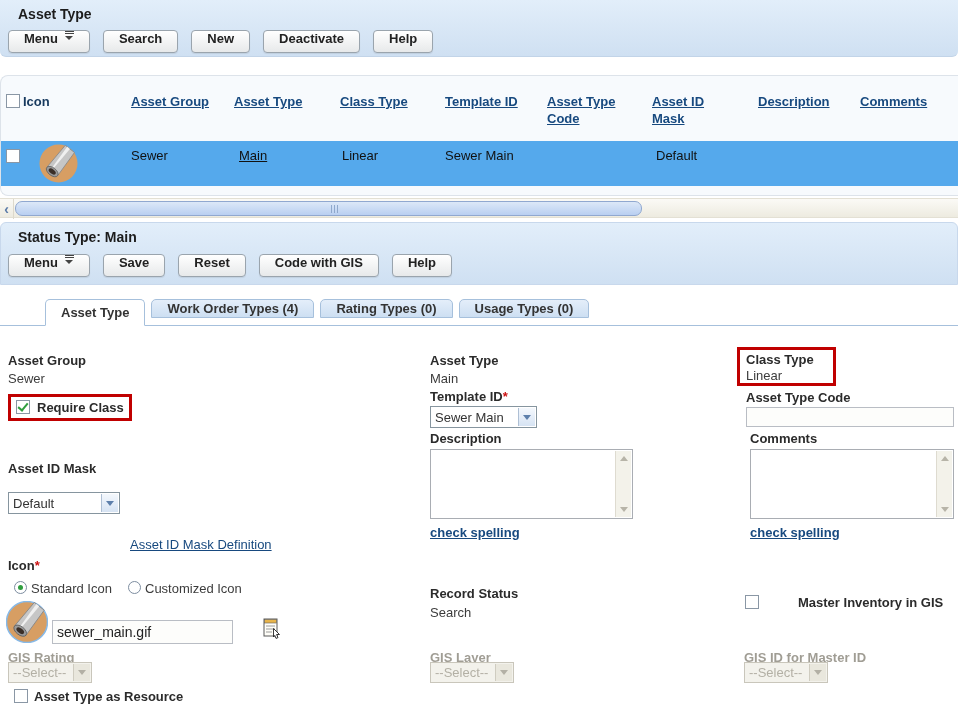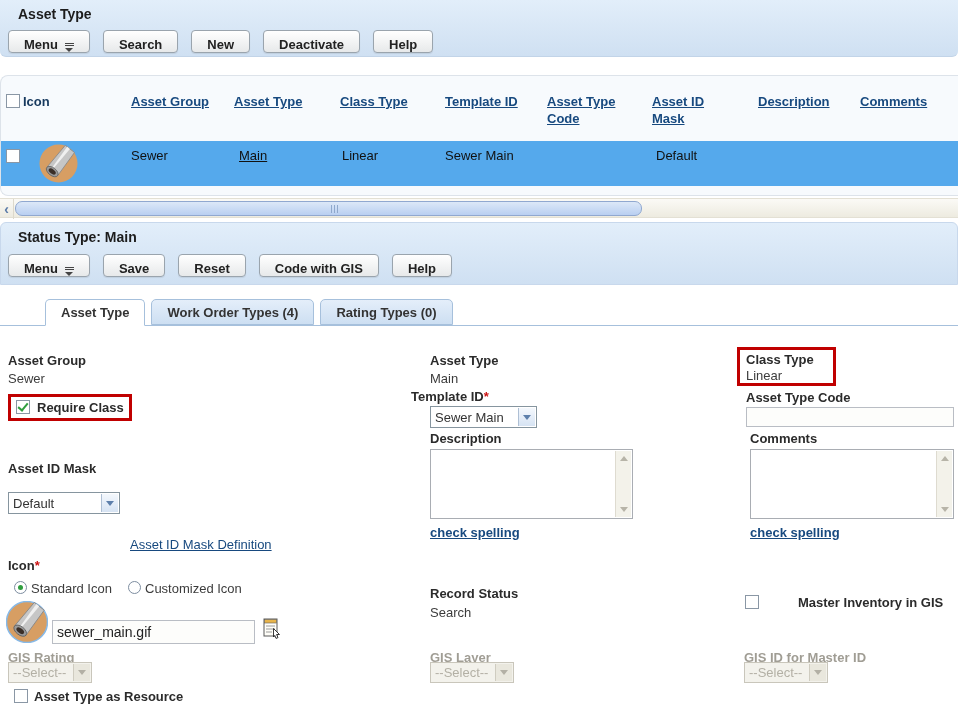--- a/index.html
+++ b/index.html
@@ -16,7 +16,7 @@
   .btnrow { position:absolute; left:8px; display:flex; gap:13px; }
   .bar1-btns { top:30px; }
   .bar2-btns { top:254px; }
-  .btn { display:inline-flex; align-items:flex-end; justify-content:center; height:23px; padding:0 15px;
+  .btn { display:inline-flex; align-items:flex-start; justify-content:center; height:23px; padding:0 15px;
          background:linear-gradient(#ffffff,#e7e9ea); border:1px solid #9aa4ad; border-radius:4px;
          font-size:13px; font-weight:bold; color:#222; cursor:pointer; box-shadow:0 1px 1px rgba(0,0,0,.08); }
   .menu-caret { display:inline-block; margin-left:7px; width:9px; }

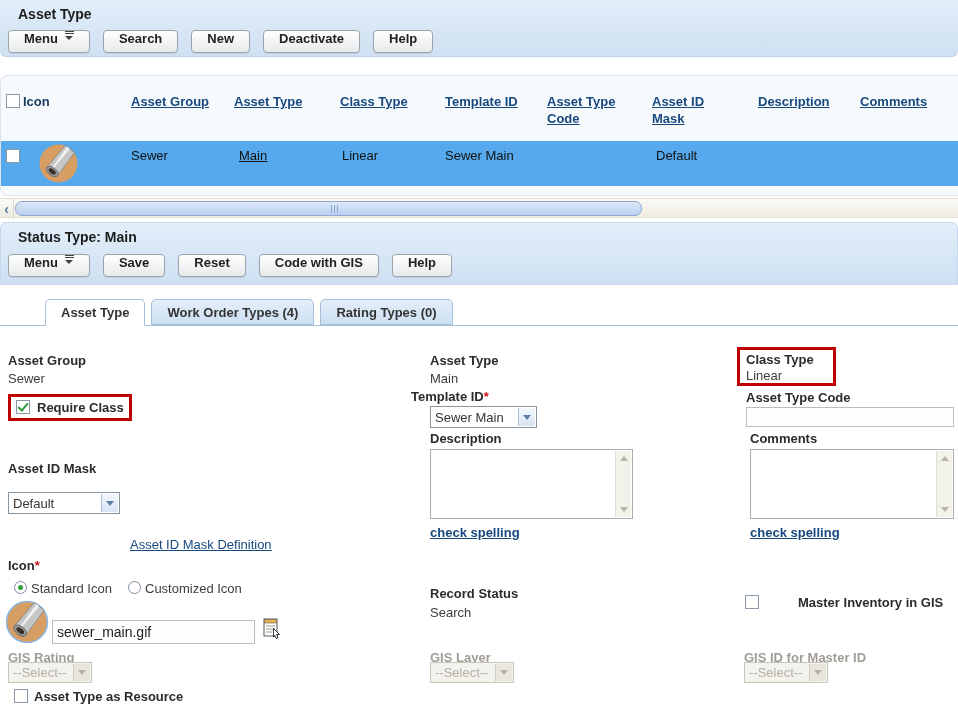--- a/index.html
+++ b/index.html
@@ -51,7 +51,7 @@
 
   
   .tabs { position:absolute; left:45px; top:299px; display:flex; gap:6px; z-index:2; }
-  .tab { height:26px; padding:0 15px; display:flex; align-items:center; font-size:13px; font-weight:bold;
+  .tab { height:19px; padding:0 15px; display:flex; align-items:center; font-size:13px; font-weight:bold;
          color:#333; background:linear-gradient(#e4eefa,#cddff2); border:1px solid #a6c0dc;
          border-radius:5px 5px 0 0; cursor:pointer; }
   .tab.active { background:#fff; border-bottom:1px solid #fff; height:27px; }

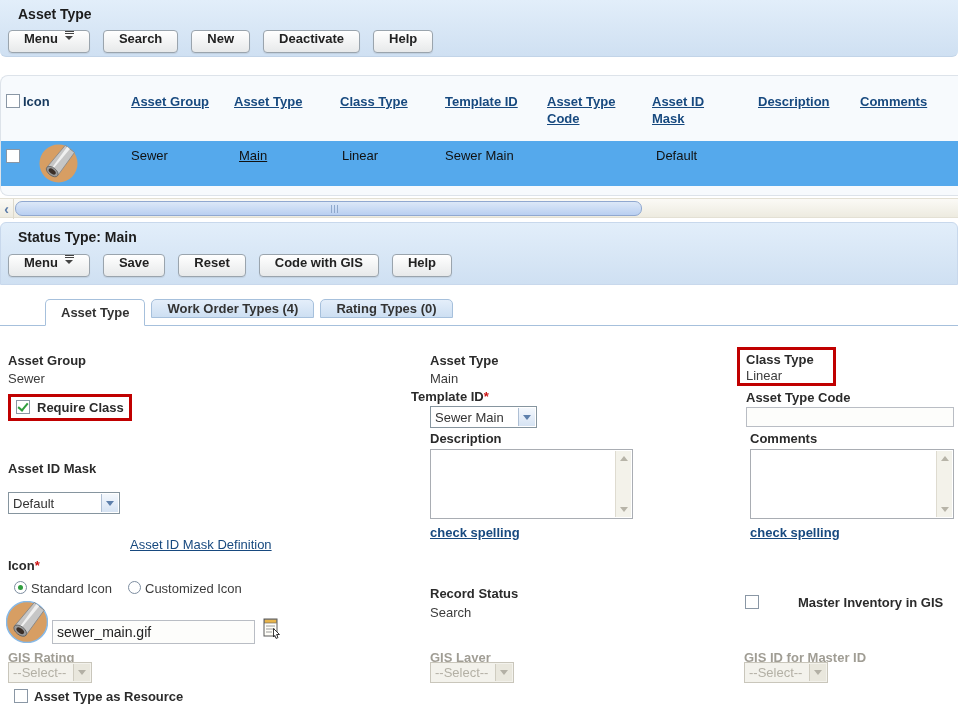--- a/index.html
+++ b/index.html
@@ -172,6 +172,7 @@
     <div class="tab active">Asset Type</div>
     <div class="tab">Work Order Types (4)</div>
     <div class="tab">Rating Types (0)</div>
+    <div class="tab">Usage Types (0)</div>
   </div>
   <div class="tabpanel-border"></div>
 

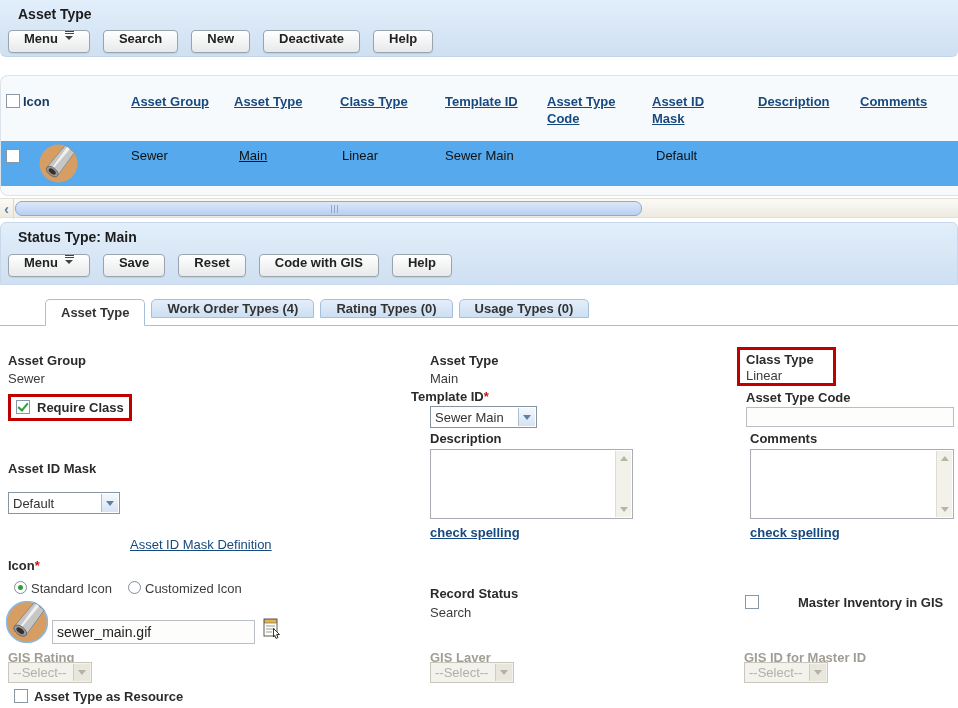--- a/index.html
+++ b/index.html
@@ -236,7 +236,7 @@
   <span class="lbl" style="left:430px; top:353px;">Asset Type</span>
   <span class="val" style="left:430px; top:371px;">Main</span>
 
-  <span class="lbl" style="left:411px; top:389px;"><span>Template ID</span><span class="req">*</span></span>
+  <span class="lbl" style="left:430px; top:389px;"><span>Template ID</span><span class="req">*</span></span>
   <div class="sel" style="left:430px; top:406px; width:107px;">
     <span>Sewer Main</span>
     <span class="sel-btn">

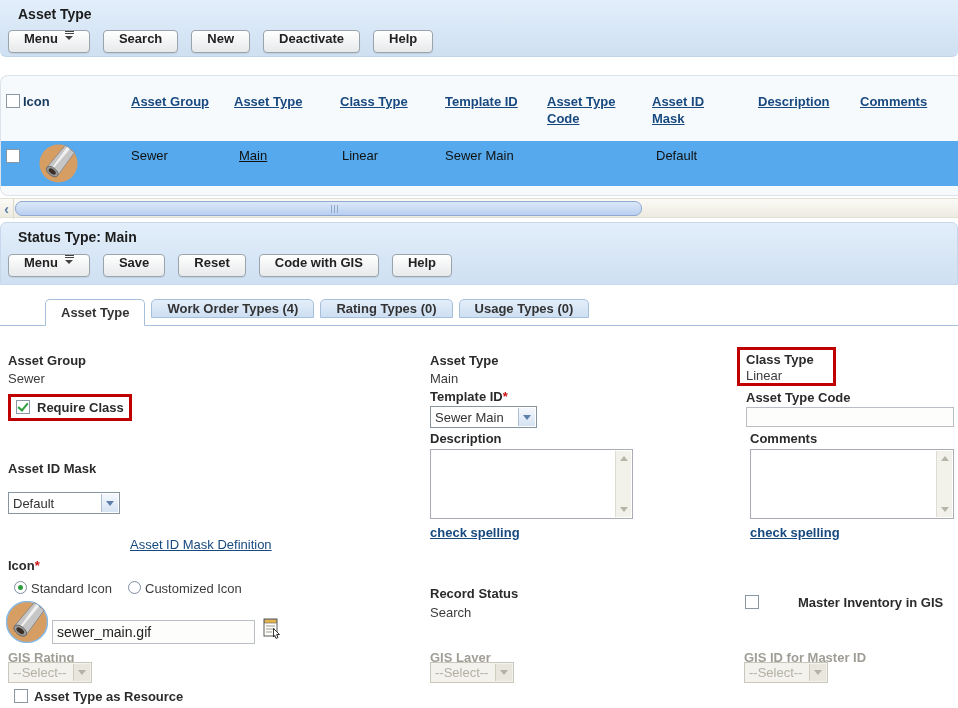--- a/index.html
+++ b/index.html
@@ -210,7 +210,7 @@
       </g>
     </svg>
   </span>
-  <input class="tinput" style="left: 52px; top: 620px; width: 203px;" value="sewer_main.gif">
+  <input class="tinput" style="left: 52px; top: 620px; width: 181px;" value="sewer_main.gif">
   <span style="position:absolute; left:261px; top:617px;">
     <svg width="22" height="22" viewBox="0 0 22 22">
       <rect x="3" y="2" width="13" height="17" fill="#fffef8" stroke="#5a5a5a"></rect>

